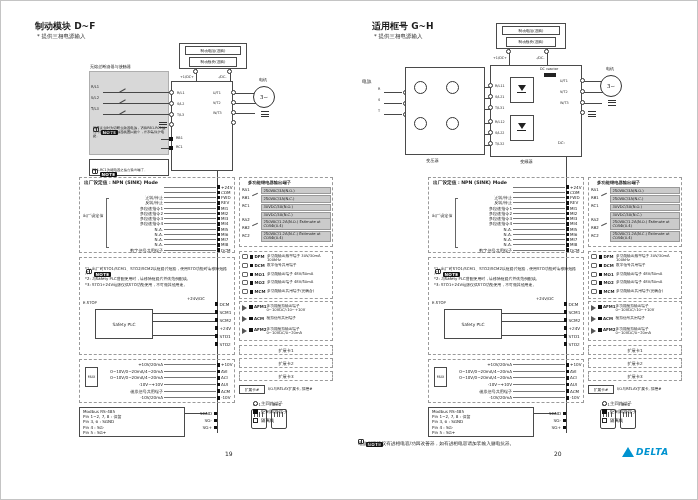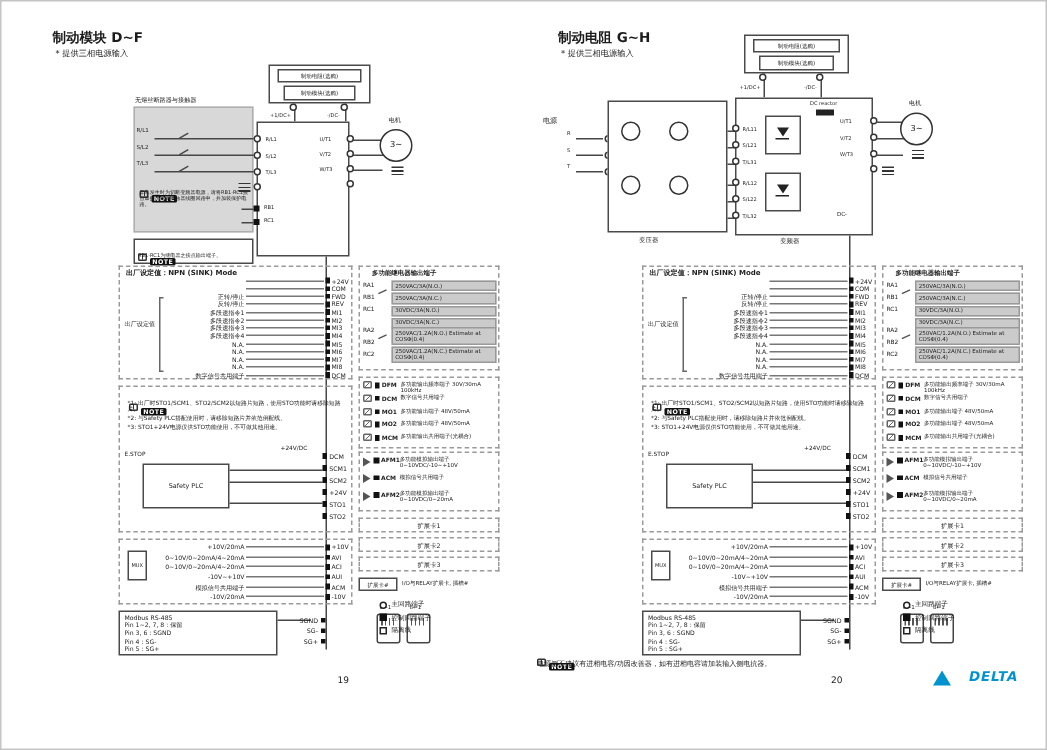--- a/index.html
+++ b/index.html
@@ -496,7 +496,7 @@
   </div>
 
   <div class="page" style="left:349px">
-    <div class="abs f90 b" style="left:22px;top:20px">制动电阻 G~H</div>
+    <div class="abs f90 b" style="left:22px;top:20px">适用框号 G~H</div>
     <div class="abs f55" style="left:24px;top:32px">* 提供三相电源输入</div>
 
     <div class="abs f46" style="left:12px;top:78px">电源</div>

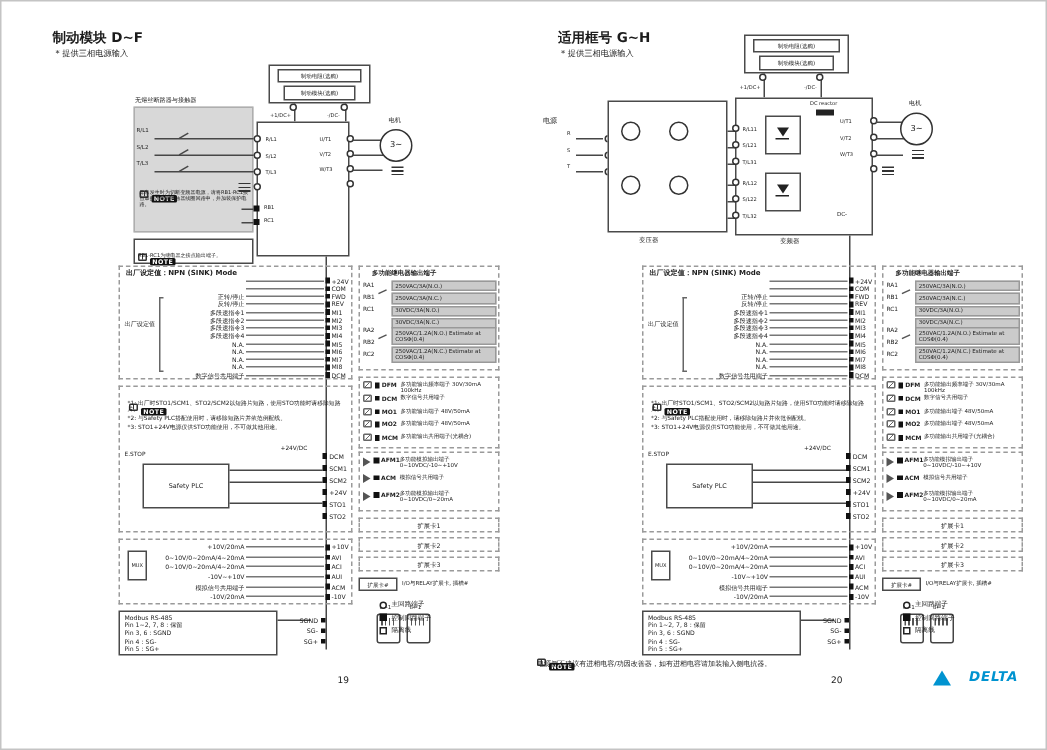--- a/index.html
+++ b/index.html
@@ -61,7 +61,7 @@
   .diode{position:absolute;width:0;height:0;border-left:4px solid transparent;border-right:4px solid transparent;border-top:6px solid #222}
   .dbar{position:absolute;width:9px;height:1px;background:#222}
   .brace{position:absolute;width:3px;border-left:1px solid #666;border-top:1px solid #666;border-bottom:1px solid #666}
-  .dlogo{position:absolute;display:flex;align-items:center;gap:12px}
+  .dlogo{position:absolute;display:flex;align-items:center;gap:2px}
   .dtri{width:0;height:0;border-left:6px solid transparent;border-right:6px solid transparent;border-bottom:10px solid #0093d0}
   .dtext{color:#0093d0;font-weight:bold;font-style:italic;font-size:9px;letter-spacing:.5px}
 </style>

